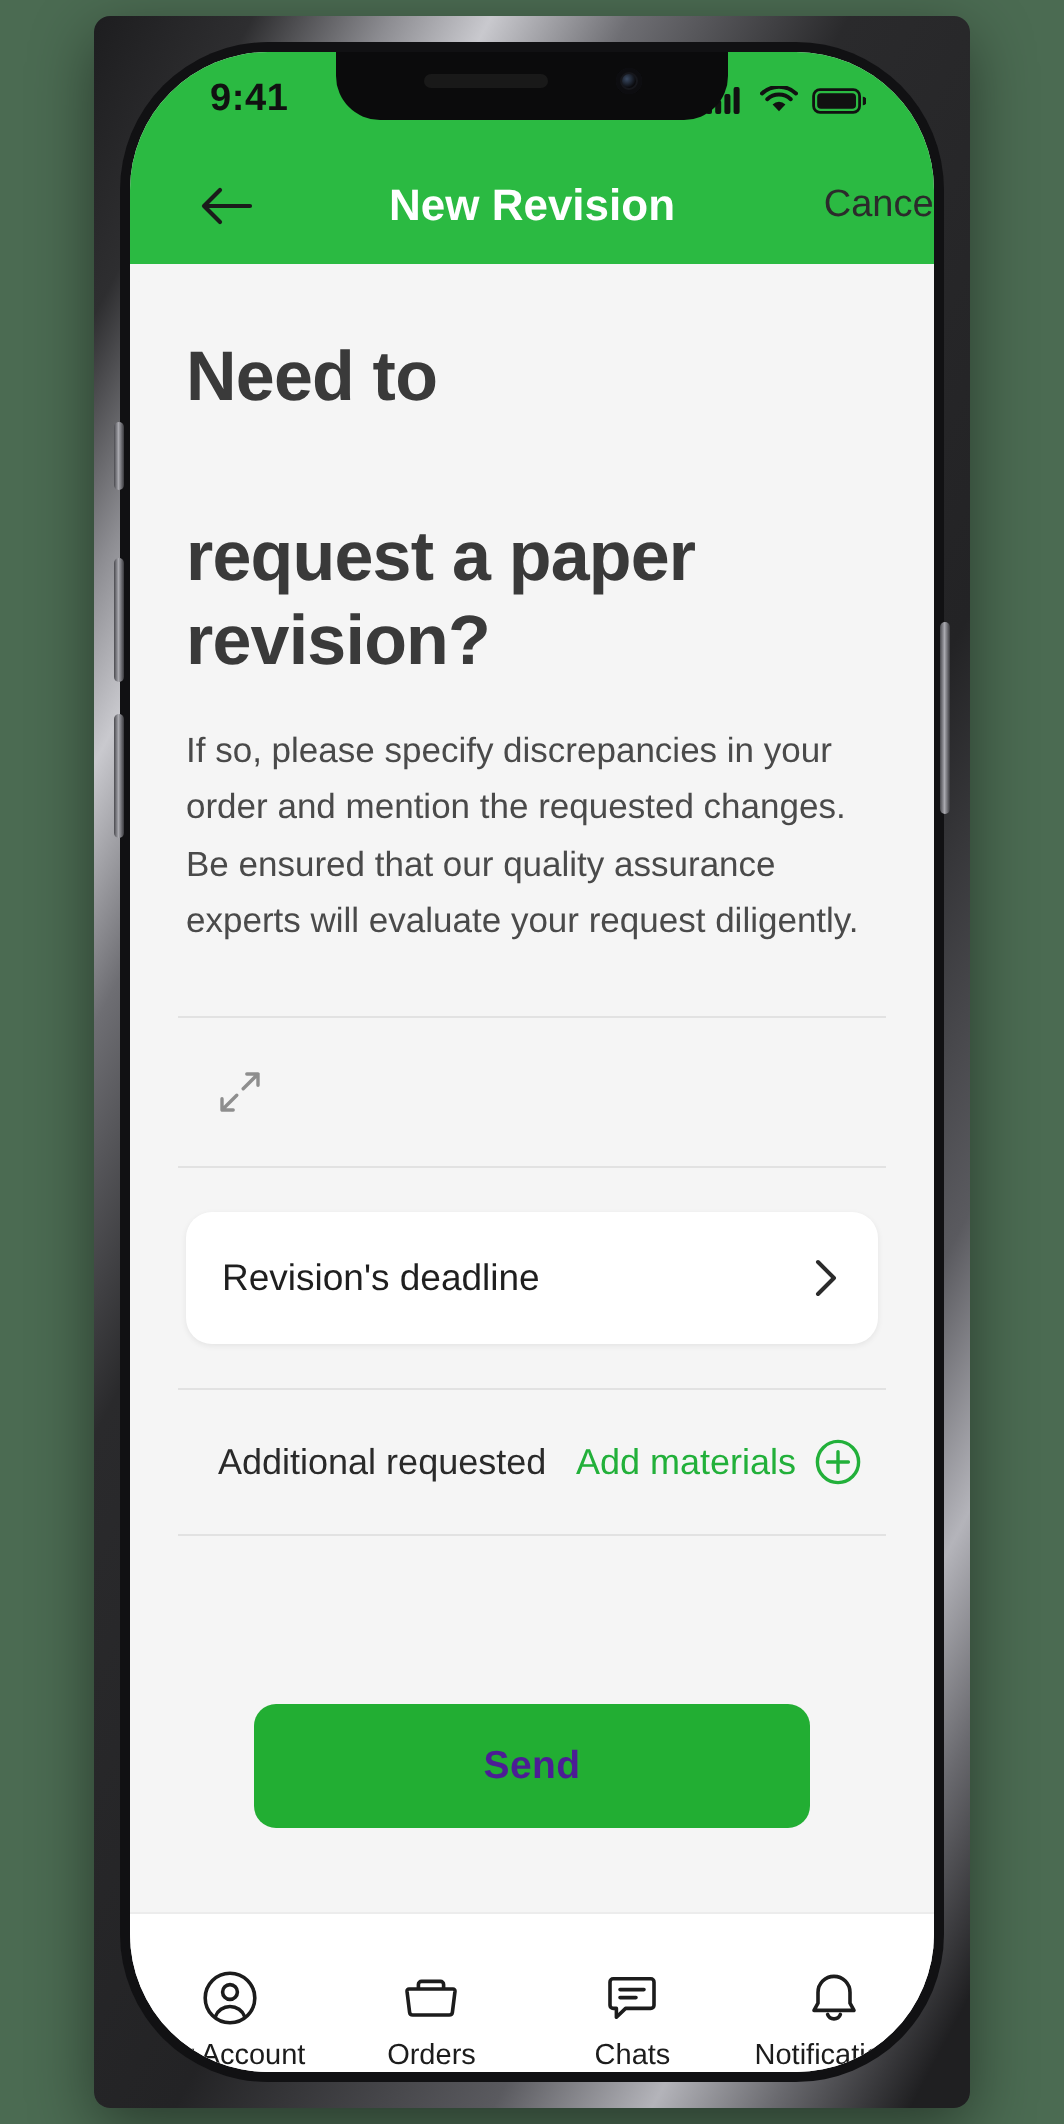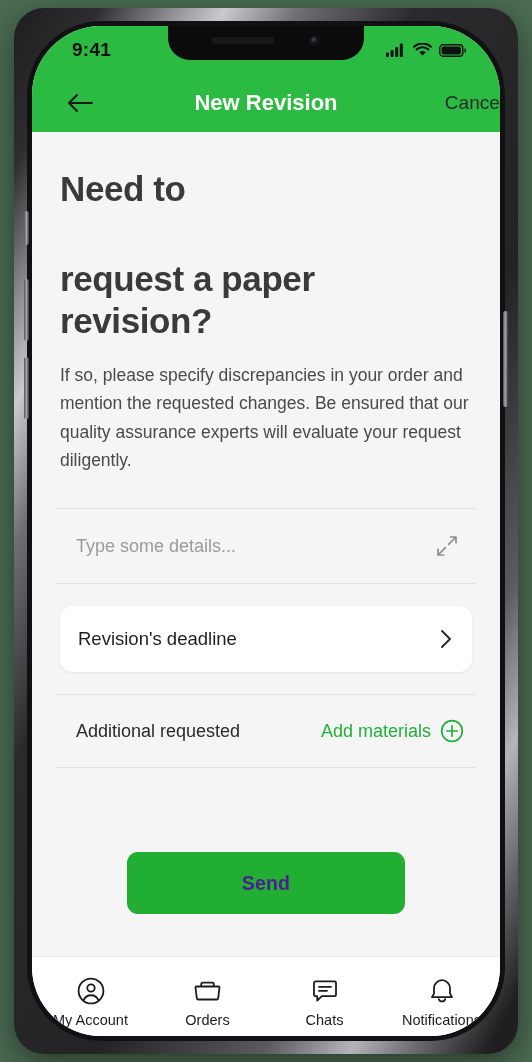--- a/index.html
+++ b/index.html
@@ -16,8 +16,8 @@
   
   .phone-outer {
     position:relative;
-    width:504px; height:1046px;
-    border-radius:30px;
+    width:438px; height:1046px;
+    border-radius:8px;
     background:linear-gradient(118deg,#1d1d1f 0%,#2e2e30 8%,#8d8d92 15%,#c9c9ce 20%,#6e6e73 27%,#2a2a2c 38%,#232325 60%,#5a5a5f 76%,#b4b4ba 84%,#6a6a6f 90%,#1f1f21 97%);
     padding:13px;
     box-shadow:0 10px 32px rgba(0,0,0,.45);

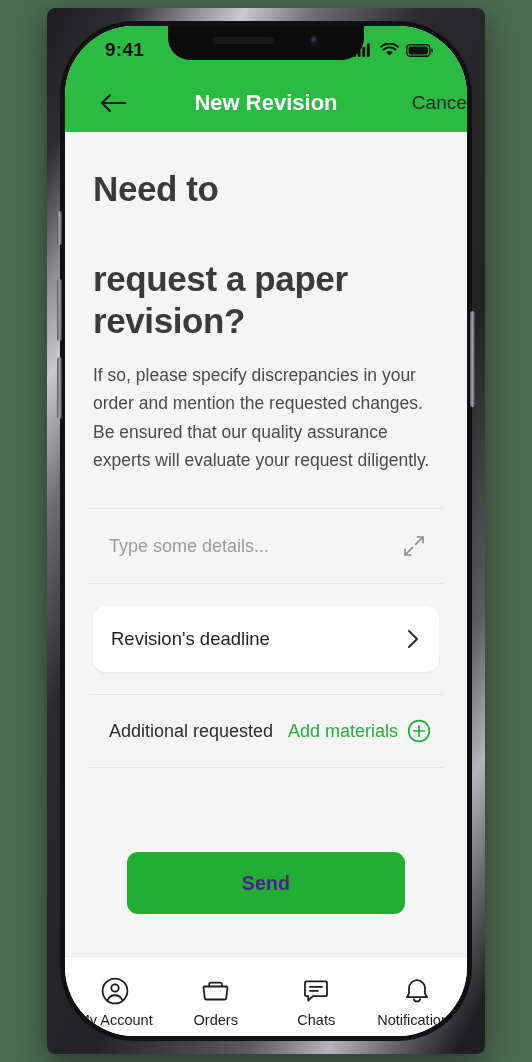--- a/index.html
+++ b/index.html
@@ -212,7 +212,6 @@
         <div class="rule" style="margin-top:34px;"></div>
 
         <div class="details-row">
-          <span class="details-placeholder">Type some details...</span>
           <span class="expand-btn">
             <svg width="22" height="22" viewBox="0 0 22 22">
               <path d="M20 2 L12.6 9.4 M20 2 H14.4 M20 2 V7.6" stroke="#8e8e8e" stroke-width="1.7" fill="none" stroke-linecap="round" stroke-linejoin="round"></path>

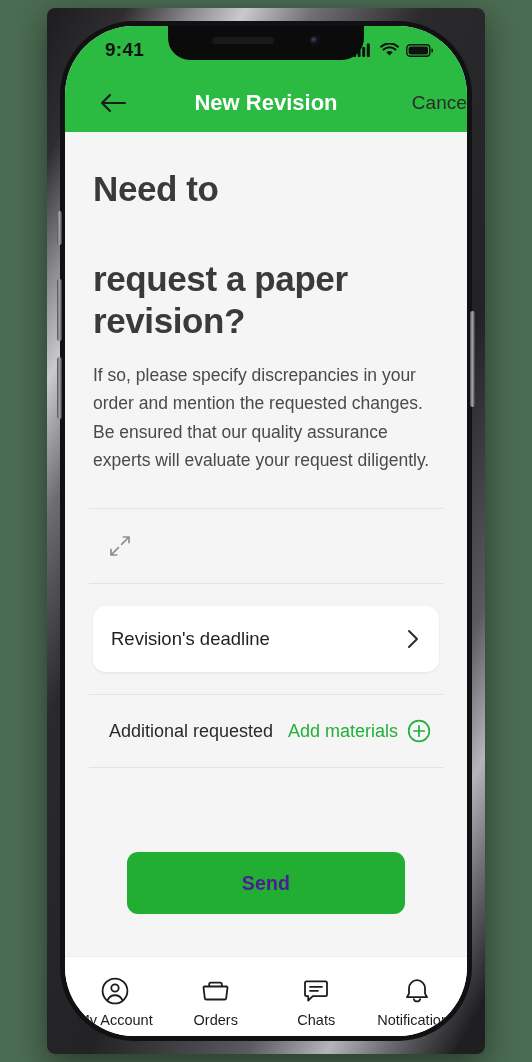--- a/index.html
+++ b/index.html
@@ -144,7 +144,7 @@
   .tabbar {
     position:absolute; left:0; right:0; bottom:0; height:80px;
     background:#fff; border-top:1px solid #ececec;
-    display:flex; align-items:center; justify-content:space-around;
+    display:flex; align-items:flex-end; justify-content:space-around;
     padding-top:11px; z-index:20;
   }
   .tab { display:flex; flex-direction:column; align-items:center; gap:6px; cursor:pointer; width:112px; }

